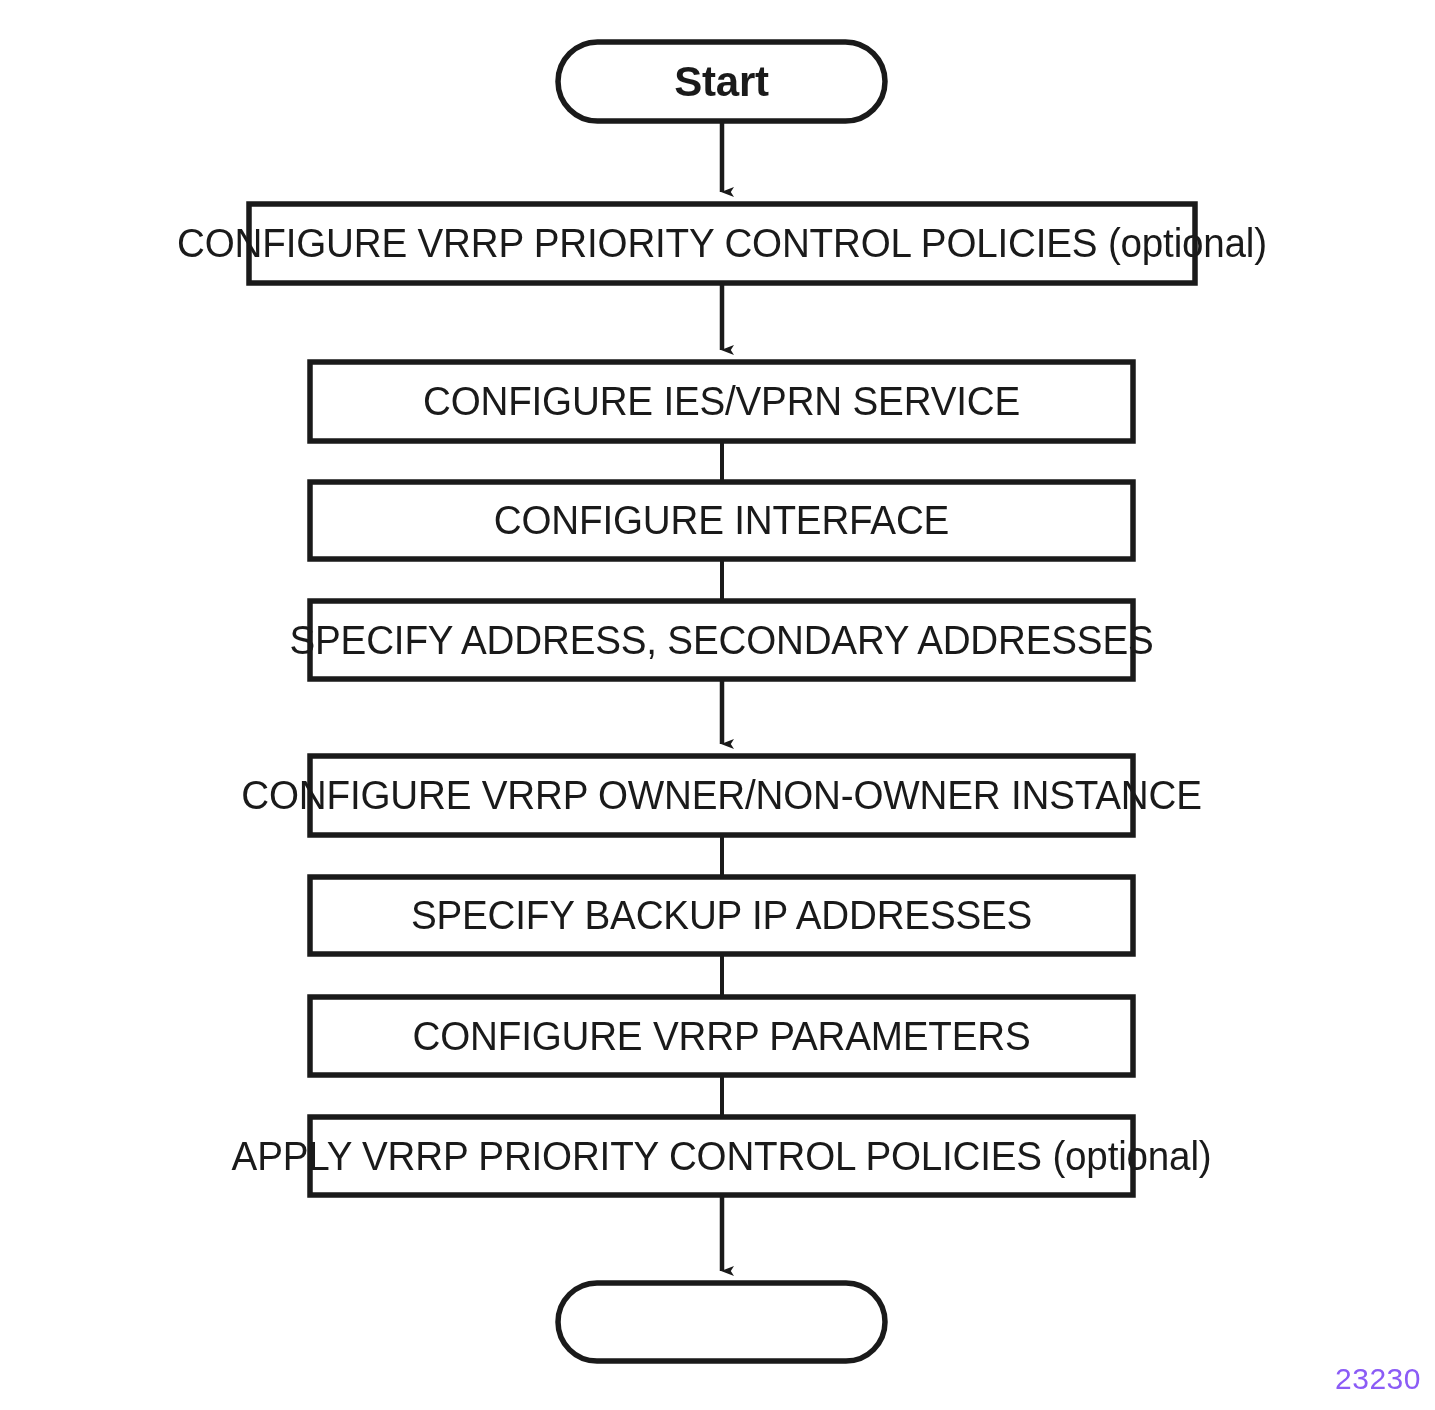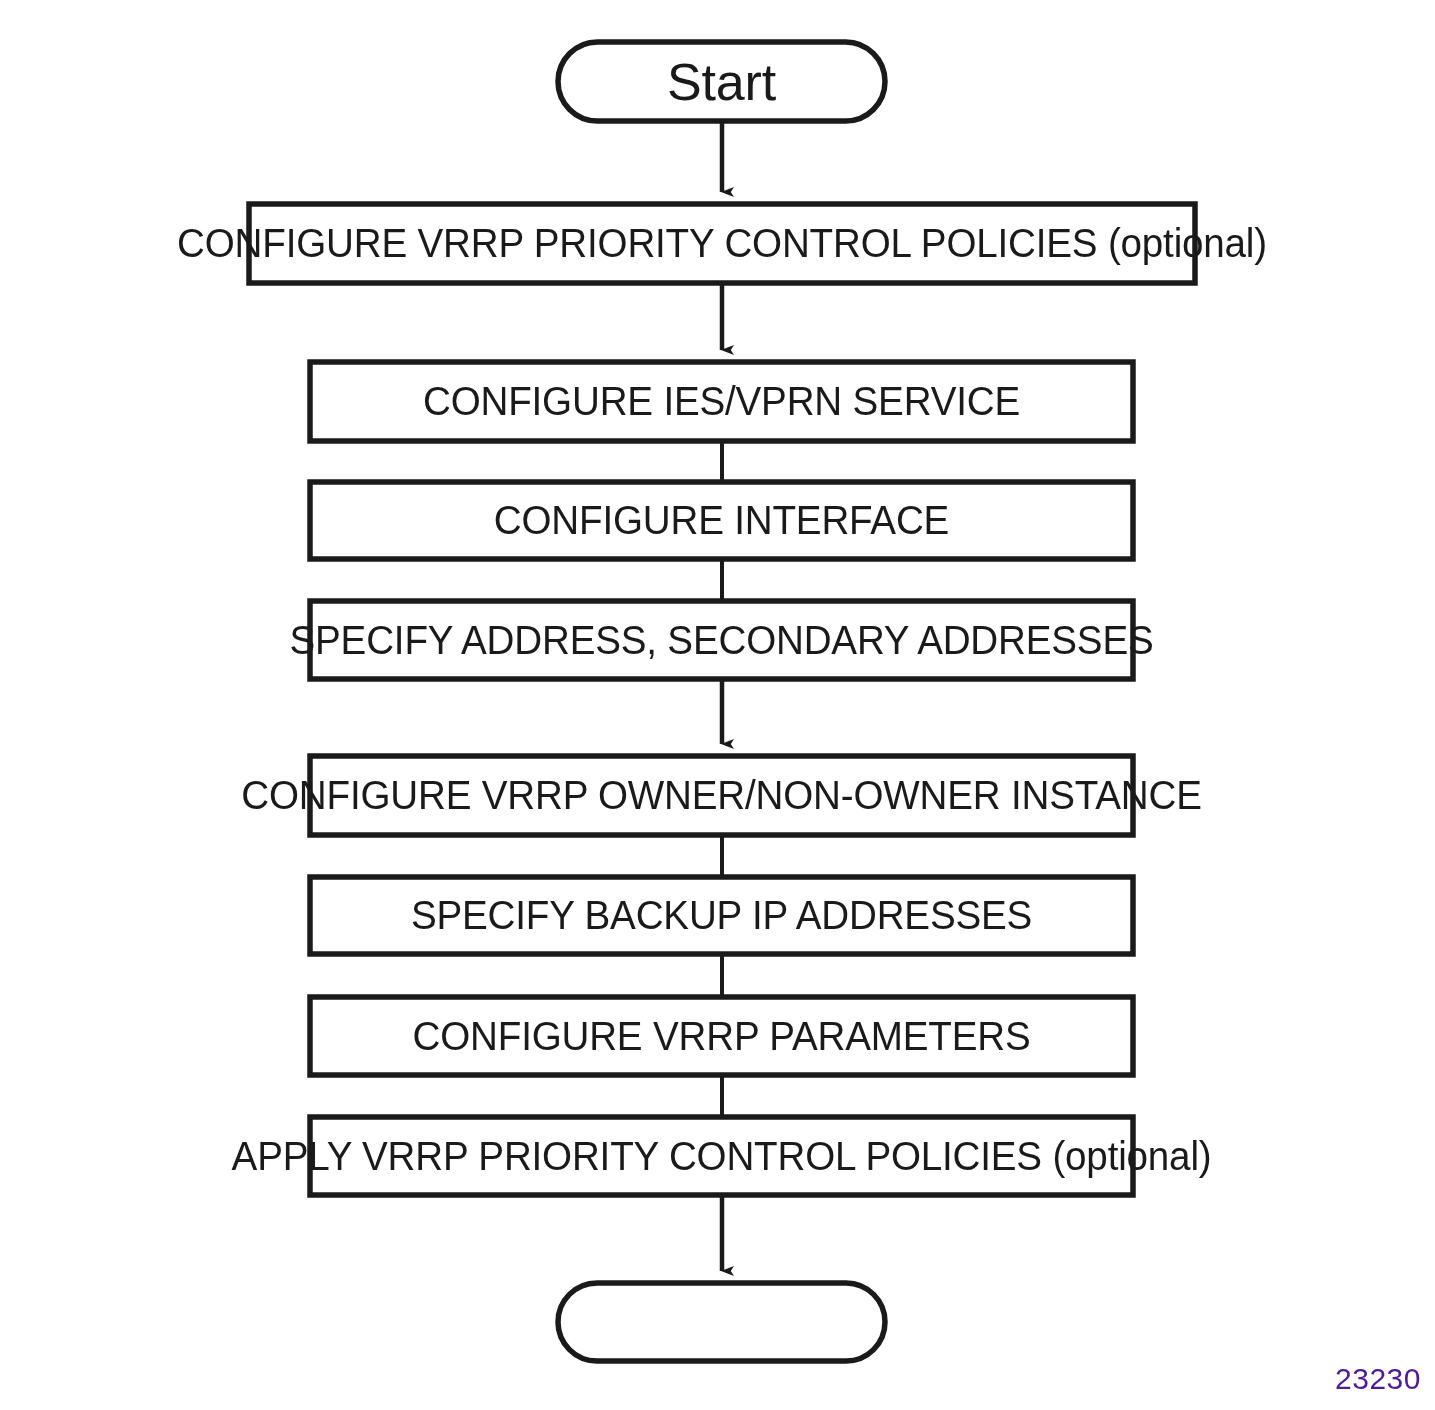--- a/index.html
+++ b/index.html
@@ -38,8 +38,8 @@
     pointer-events: none;
   }
   .terminal-label {
-    font-size: 52px;
-    font-weight: 400;
+    font-size: 42px;
+    font-weight: 700;
     text-align: right;
   }
   .process-label {

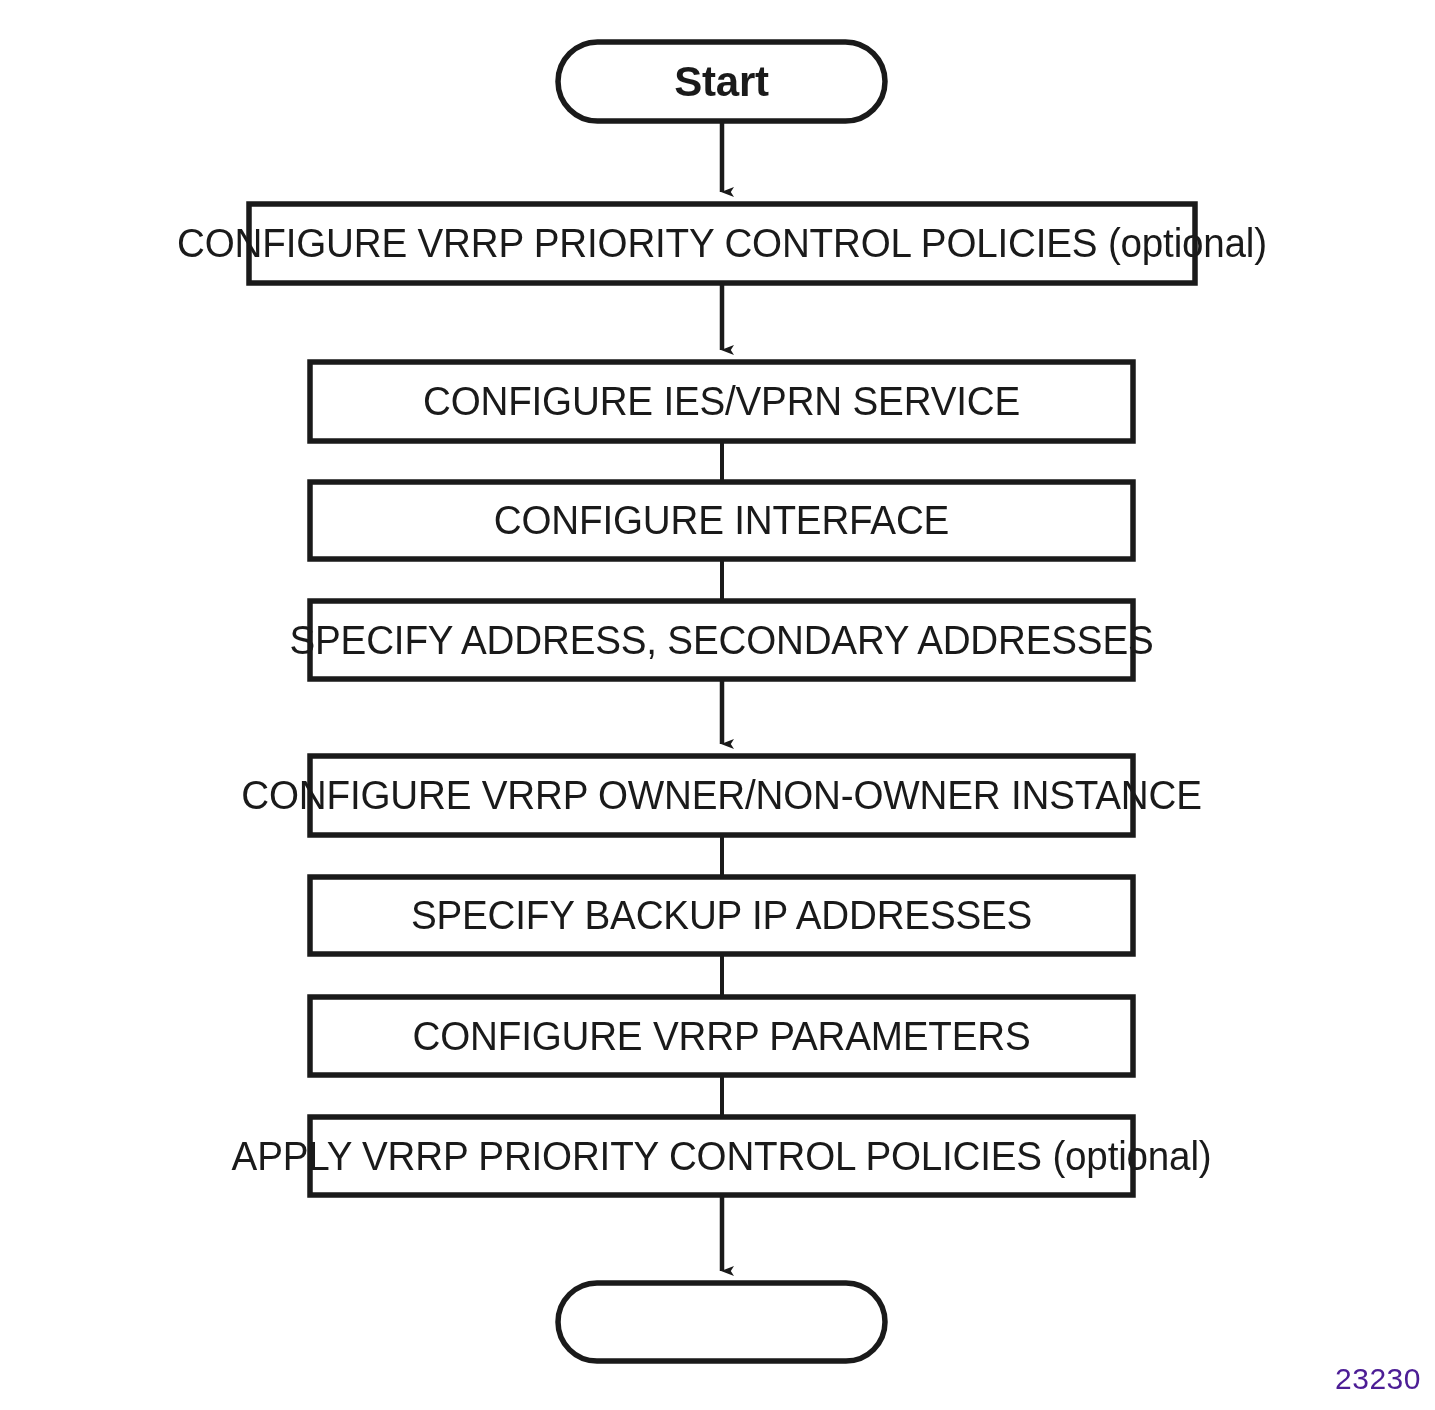--- a/index.html
+++ b/index.html
@@ -53,7 +53,7 @@
     bottom: 14px;
     font-size: 30px;
     font-family: "Liberation Sans", sans-serif;
-    color: #4c1d95;
+    color: #8b5cf6;
     letter-spacing: 0.5px;
   }
 </style>

